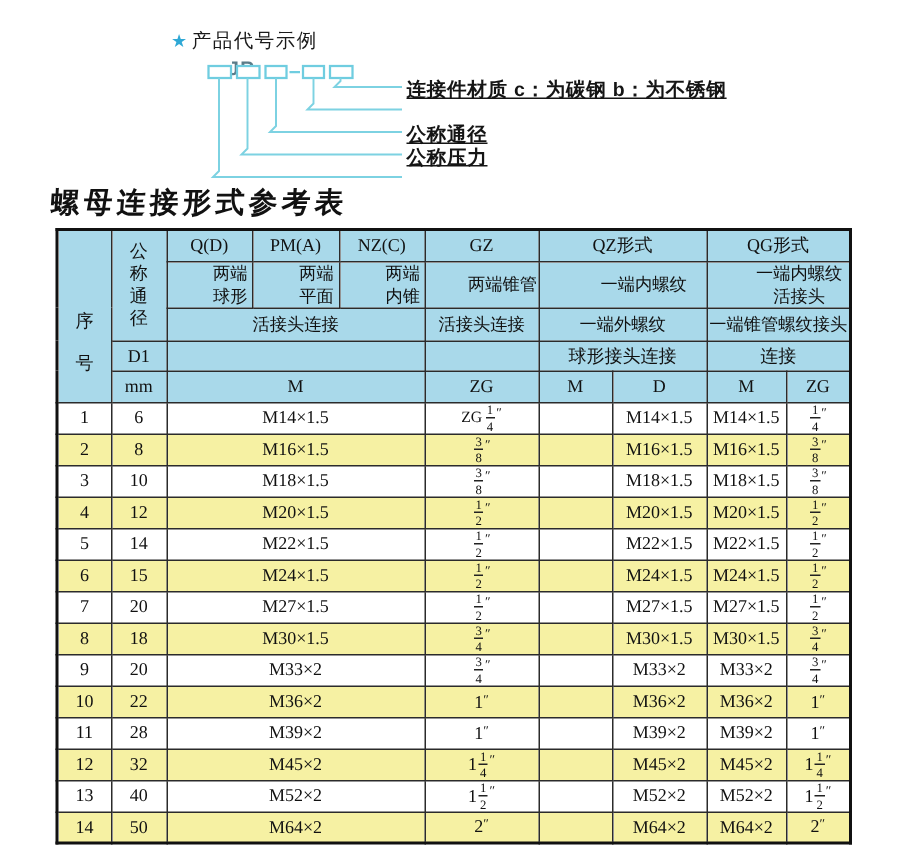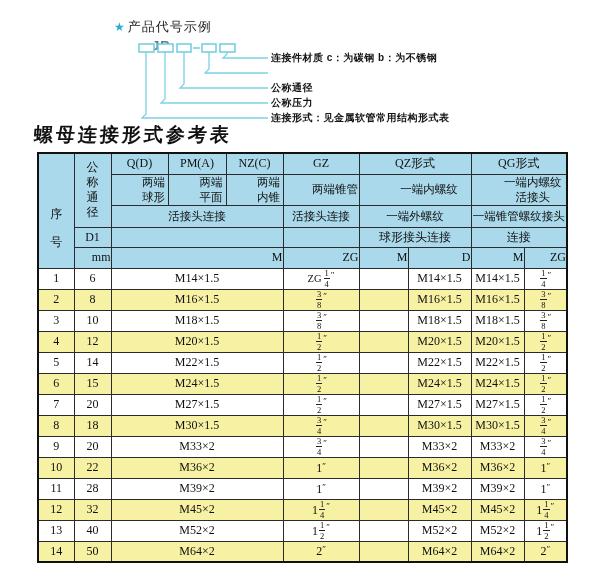--- a/index.html
+++ b/index.html
@@ -11,7 +11,7 @@
   .diag-title .star { color:#2fa8d5; margin-right:2px; font-size:12px; }
   .jr-prefix { position:absolute; left:120px; top:38px; font-size:13px; font-weight:bold; color:#5b7b88; letter-spacing:1px;margin-left:32px; }
   .diag-svg { position:absolute; left:0; top:0; }
-  .dlabel { position:absolute; left:271px; height:14px; font-size:10px; font-weight:bold; color:#151515; white-space:nowrap; letter-spacing:0.5px; }
+  .dlabel { position:absolute; left:271px; height:14px; font-size:13px; font-weight:bold; color:#151515; white-space:nowrap; letter-spacing:0.5px;text-decoration:underline; }
 
   
   .tbl-title { position:absolute; left:34px; top:122px; font-size:19px; font-weight:bold; color:#111;

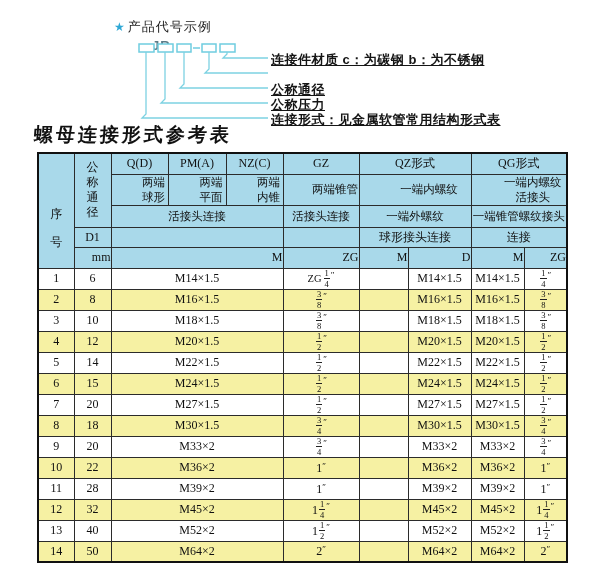--- a/index.html
+++ b/index.html
@@ -72,7 +72,6 @@
   <div class="dlabel" style="top:51px;">连接件材质  c：为碳钢  b：为不锈钢</div>
   <div class="dlabel" style="top:81px;">公称通径</div>
   <div class="dlabel" style="top:96px;">公称压力</div>
-  <div class="dlabel" style="top:111px;">连接形式：见金属软管常用结构形式表</div>
 
   <div class="tbl-title">螺母连接形式参考表</div>
 

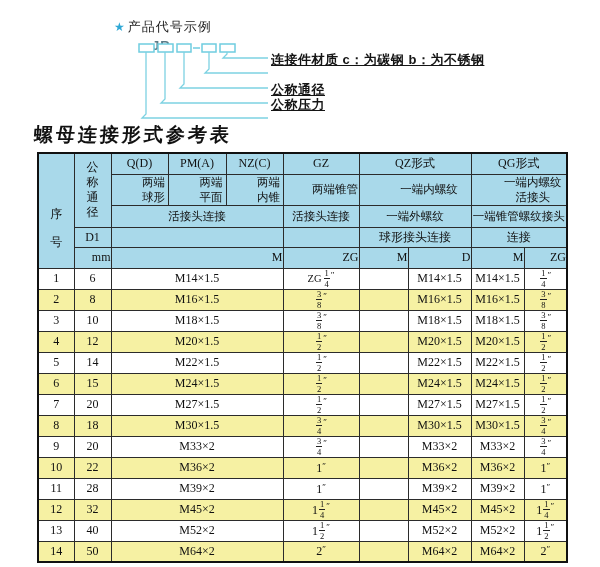--- a/index.html
+++ b/index.html
@@ -27,7 +27,7 @@
   thead tr.hr2 th { height:22px;padding-left:28px; }
   thead tr.hr3 th { height:22px;text-align:center; }
   thead tr.hr4 th { height:20px; font-size:12px; }
-  thead tr.hr5 th { height:21px; font-size:12px;text-align:right; }
+  thead tr.hr5 th { height:21px; font-size:12px; }
   tbody td { height:21px; font-size:12px; background:#fff; }
   tbody tr.alt td { background:#f6f1a3; }
 

